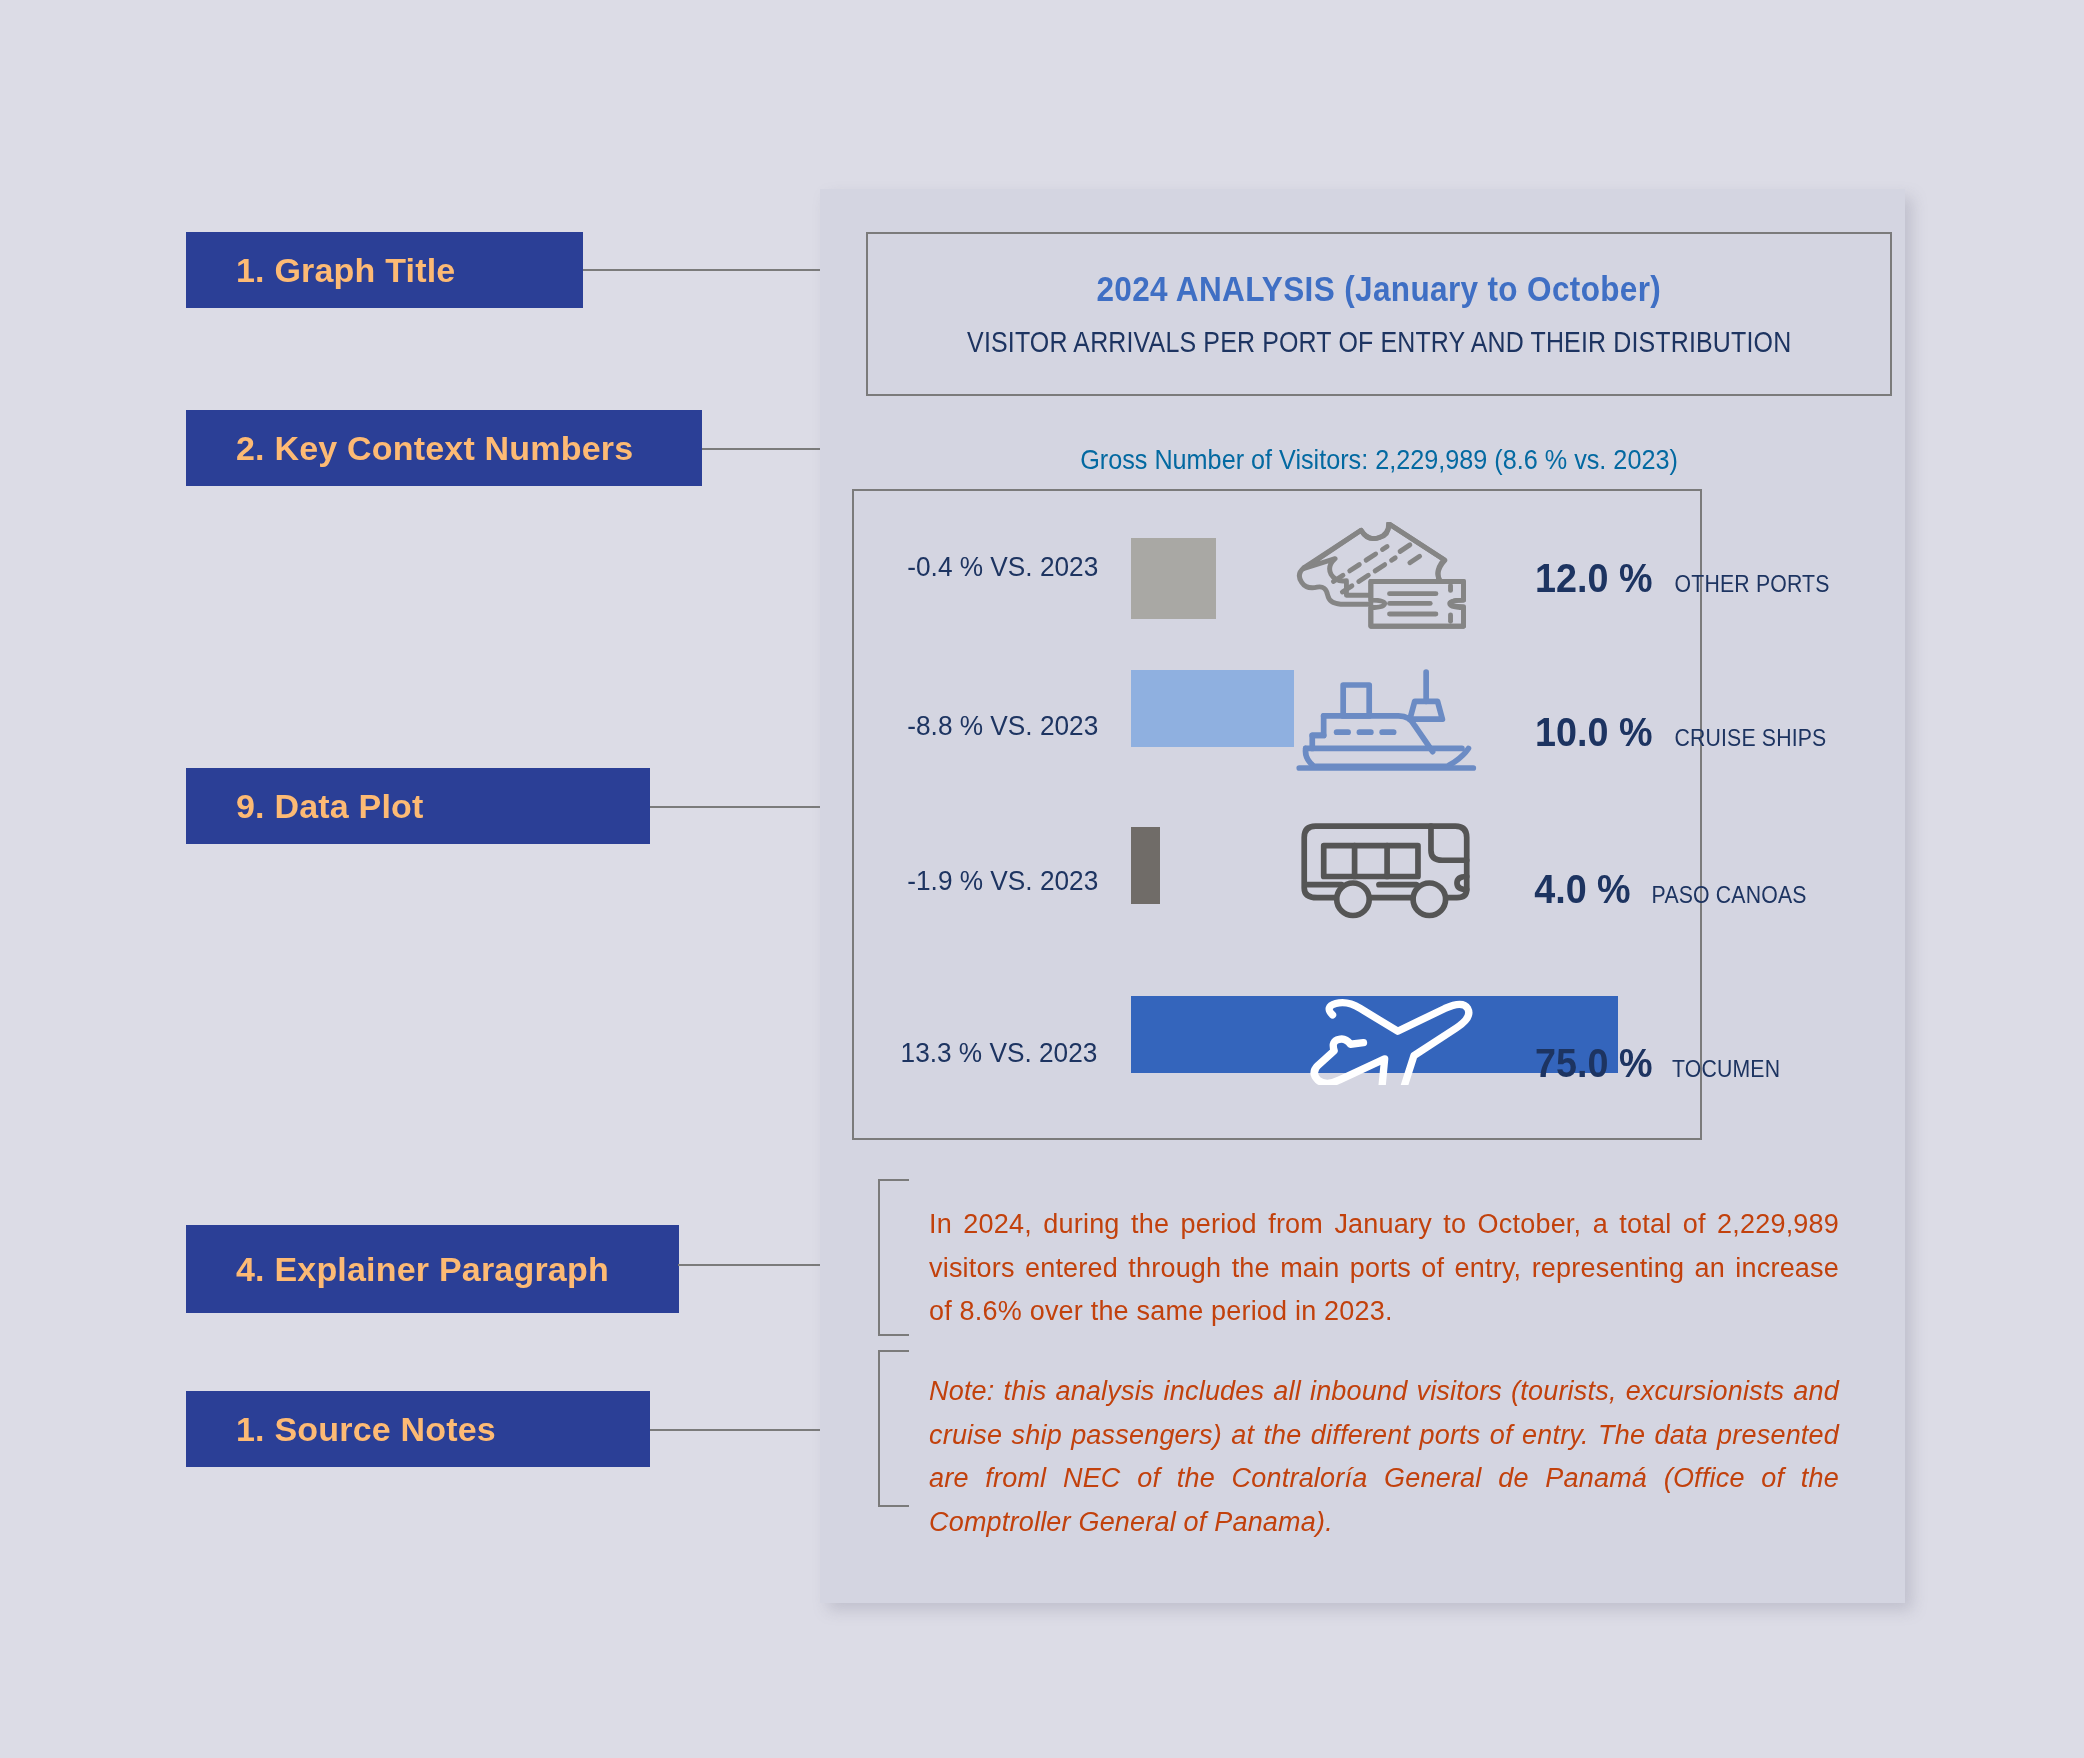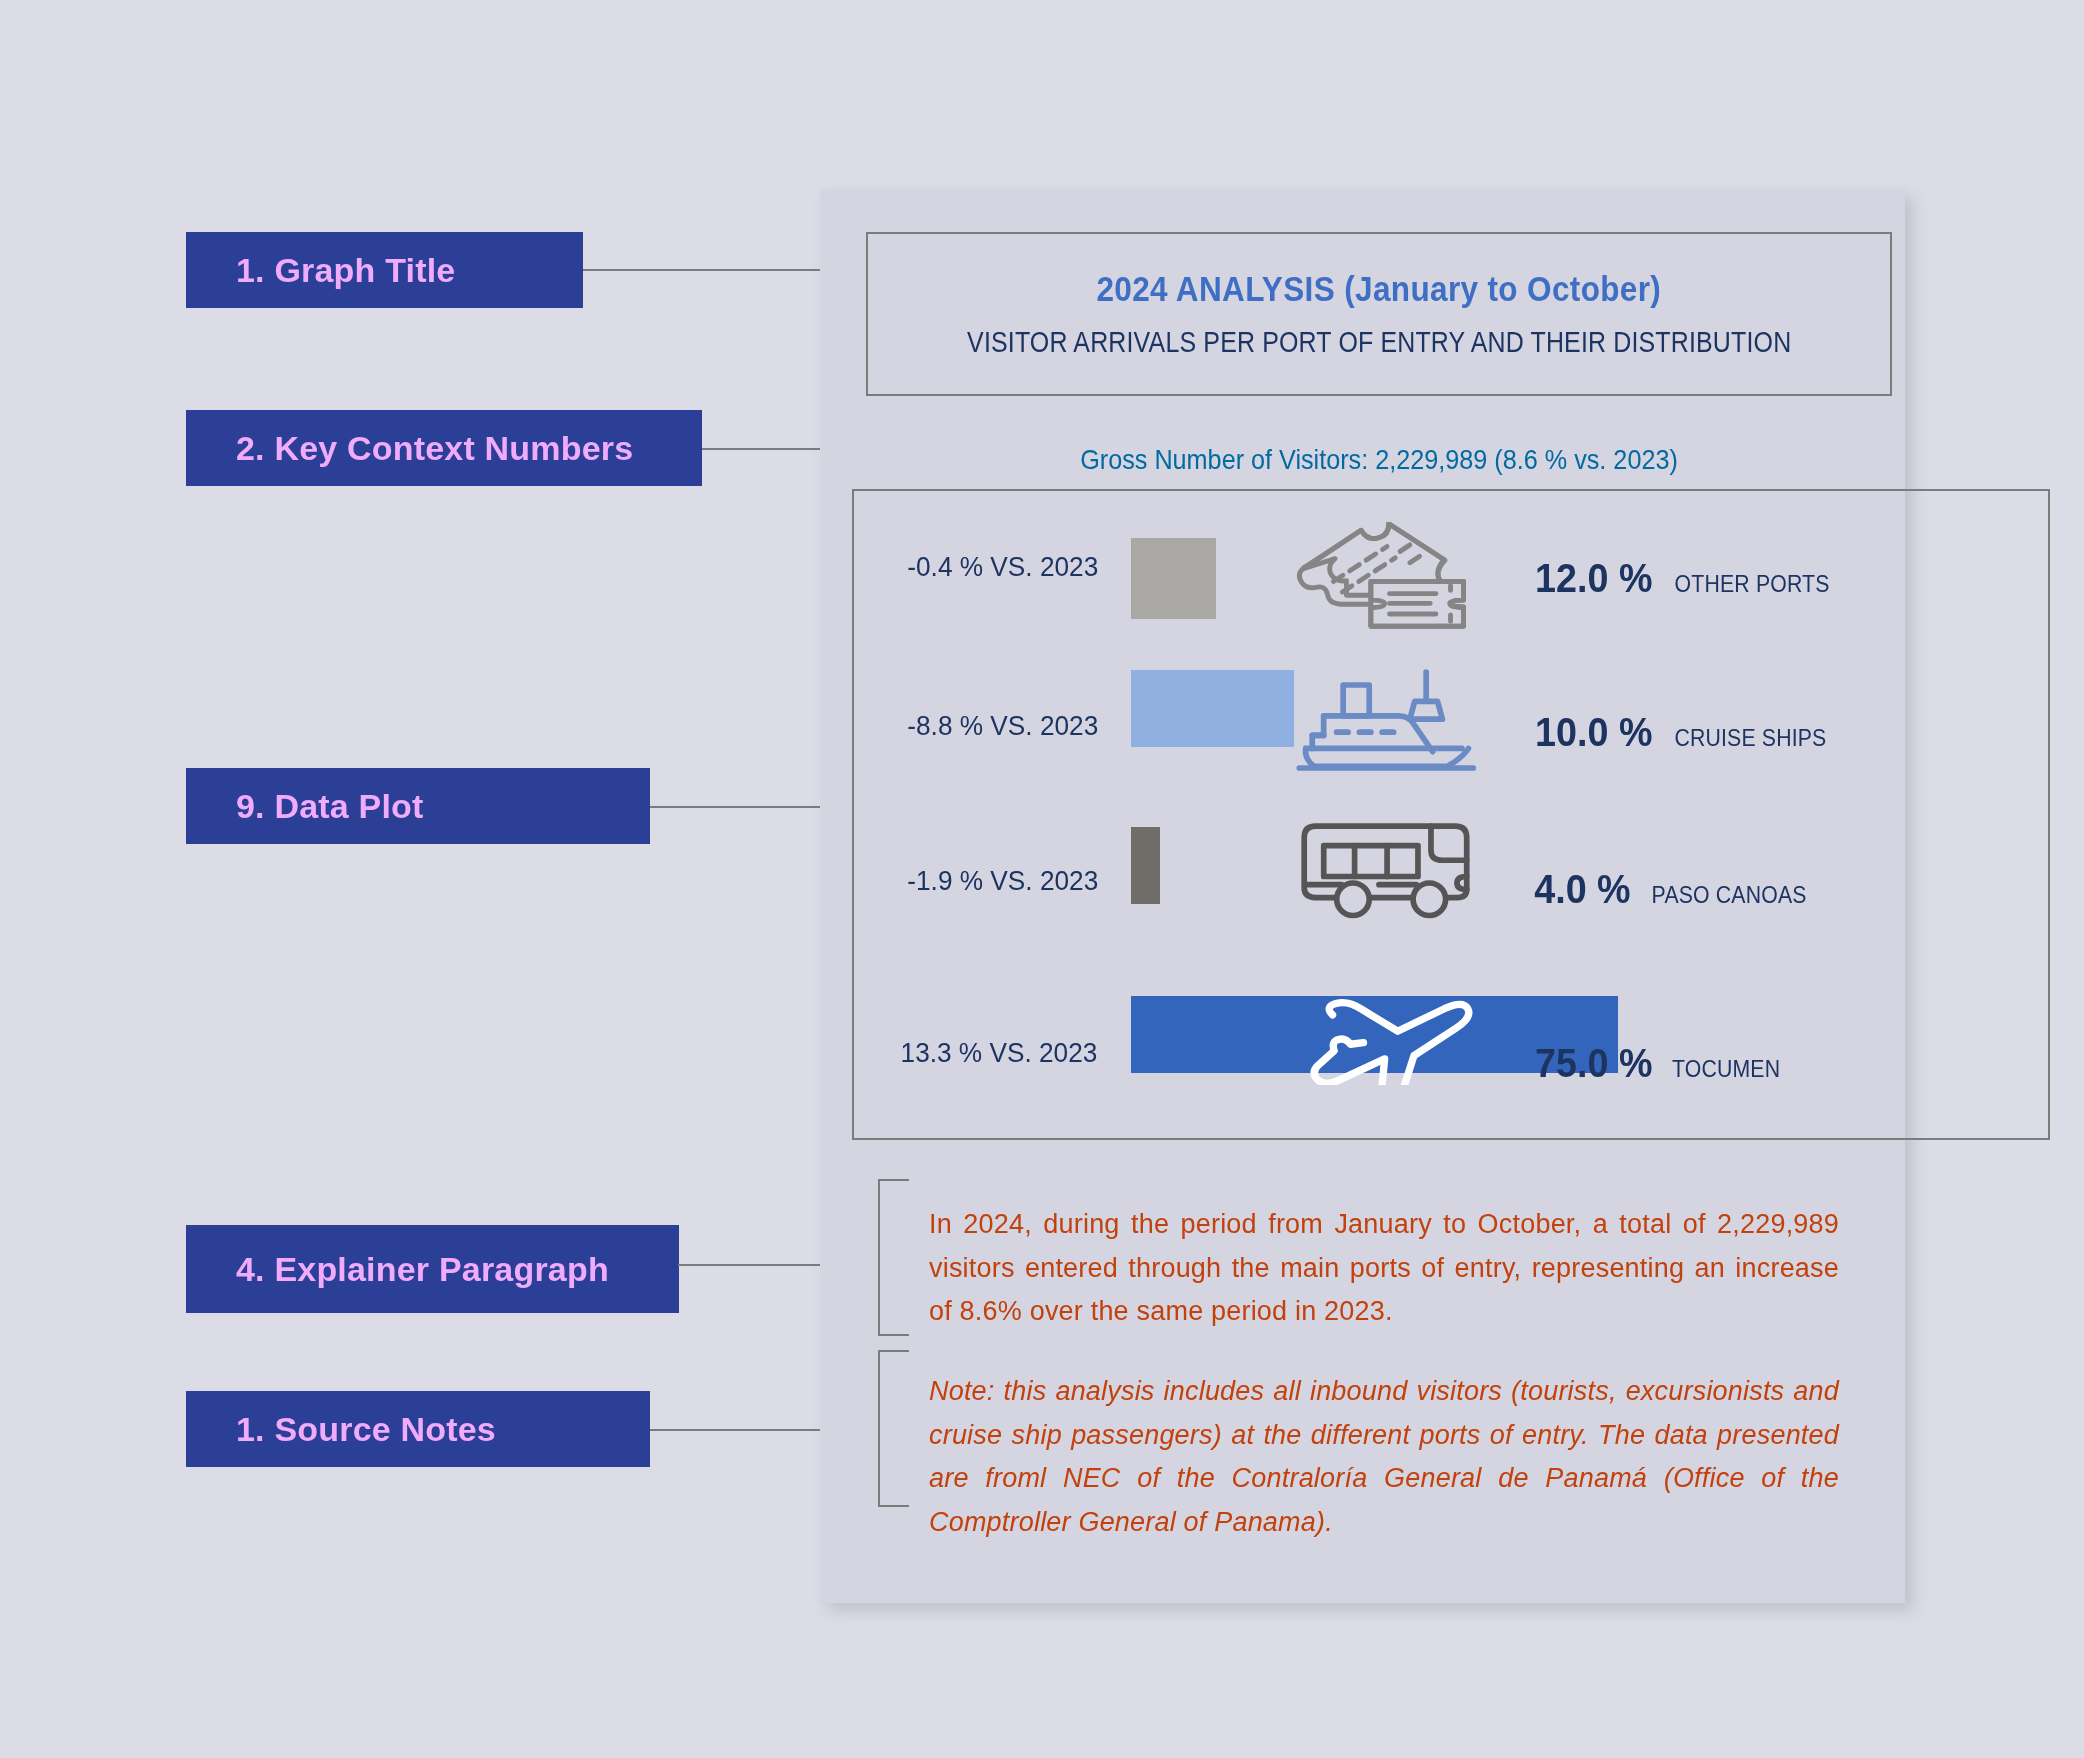--- a/index.html
+++ b/index.html
@@ -19,7 +19,7 @@
   .annot {
     position: absolute;
     background: #2b3f96;
-    color: #f0abfc;
+    color: #fdba74;
     font-weight: bold;
     display: flex;
     align-items: center;

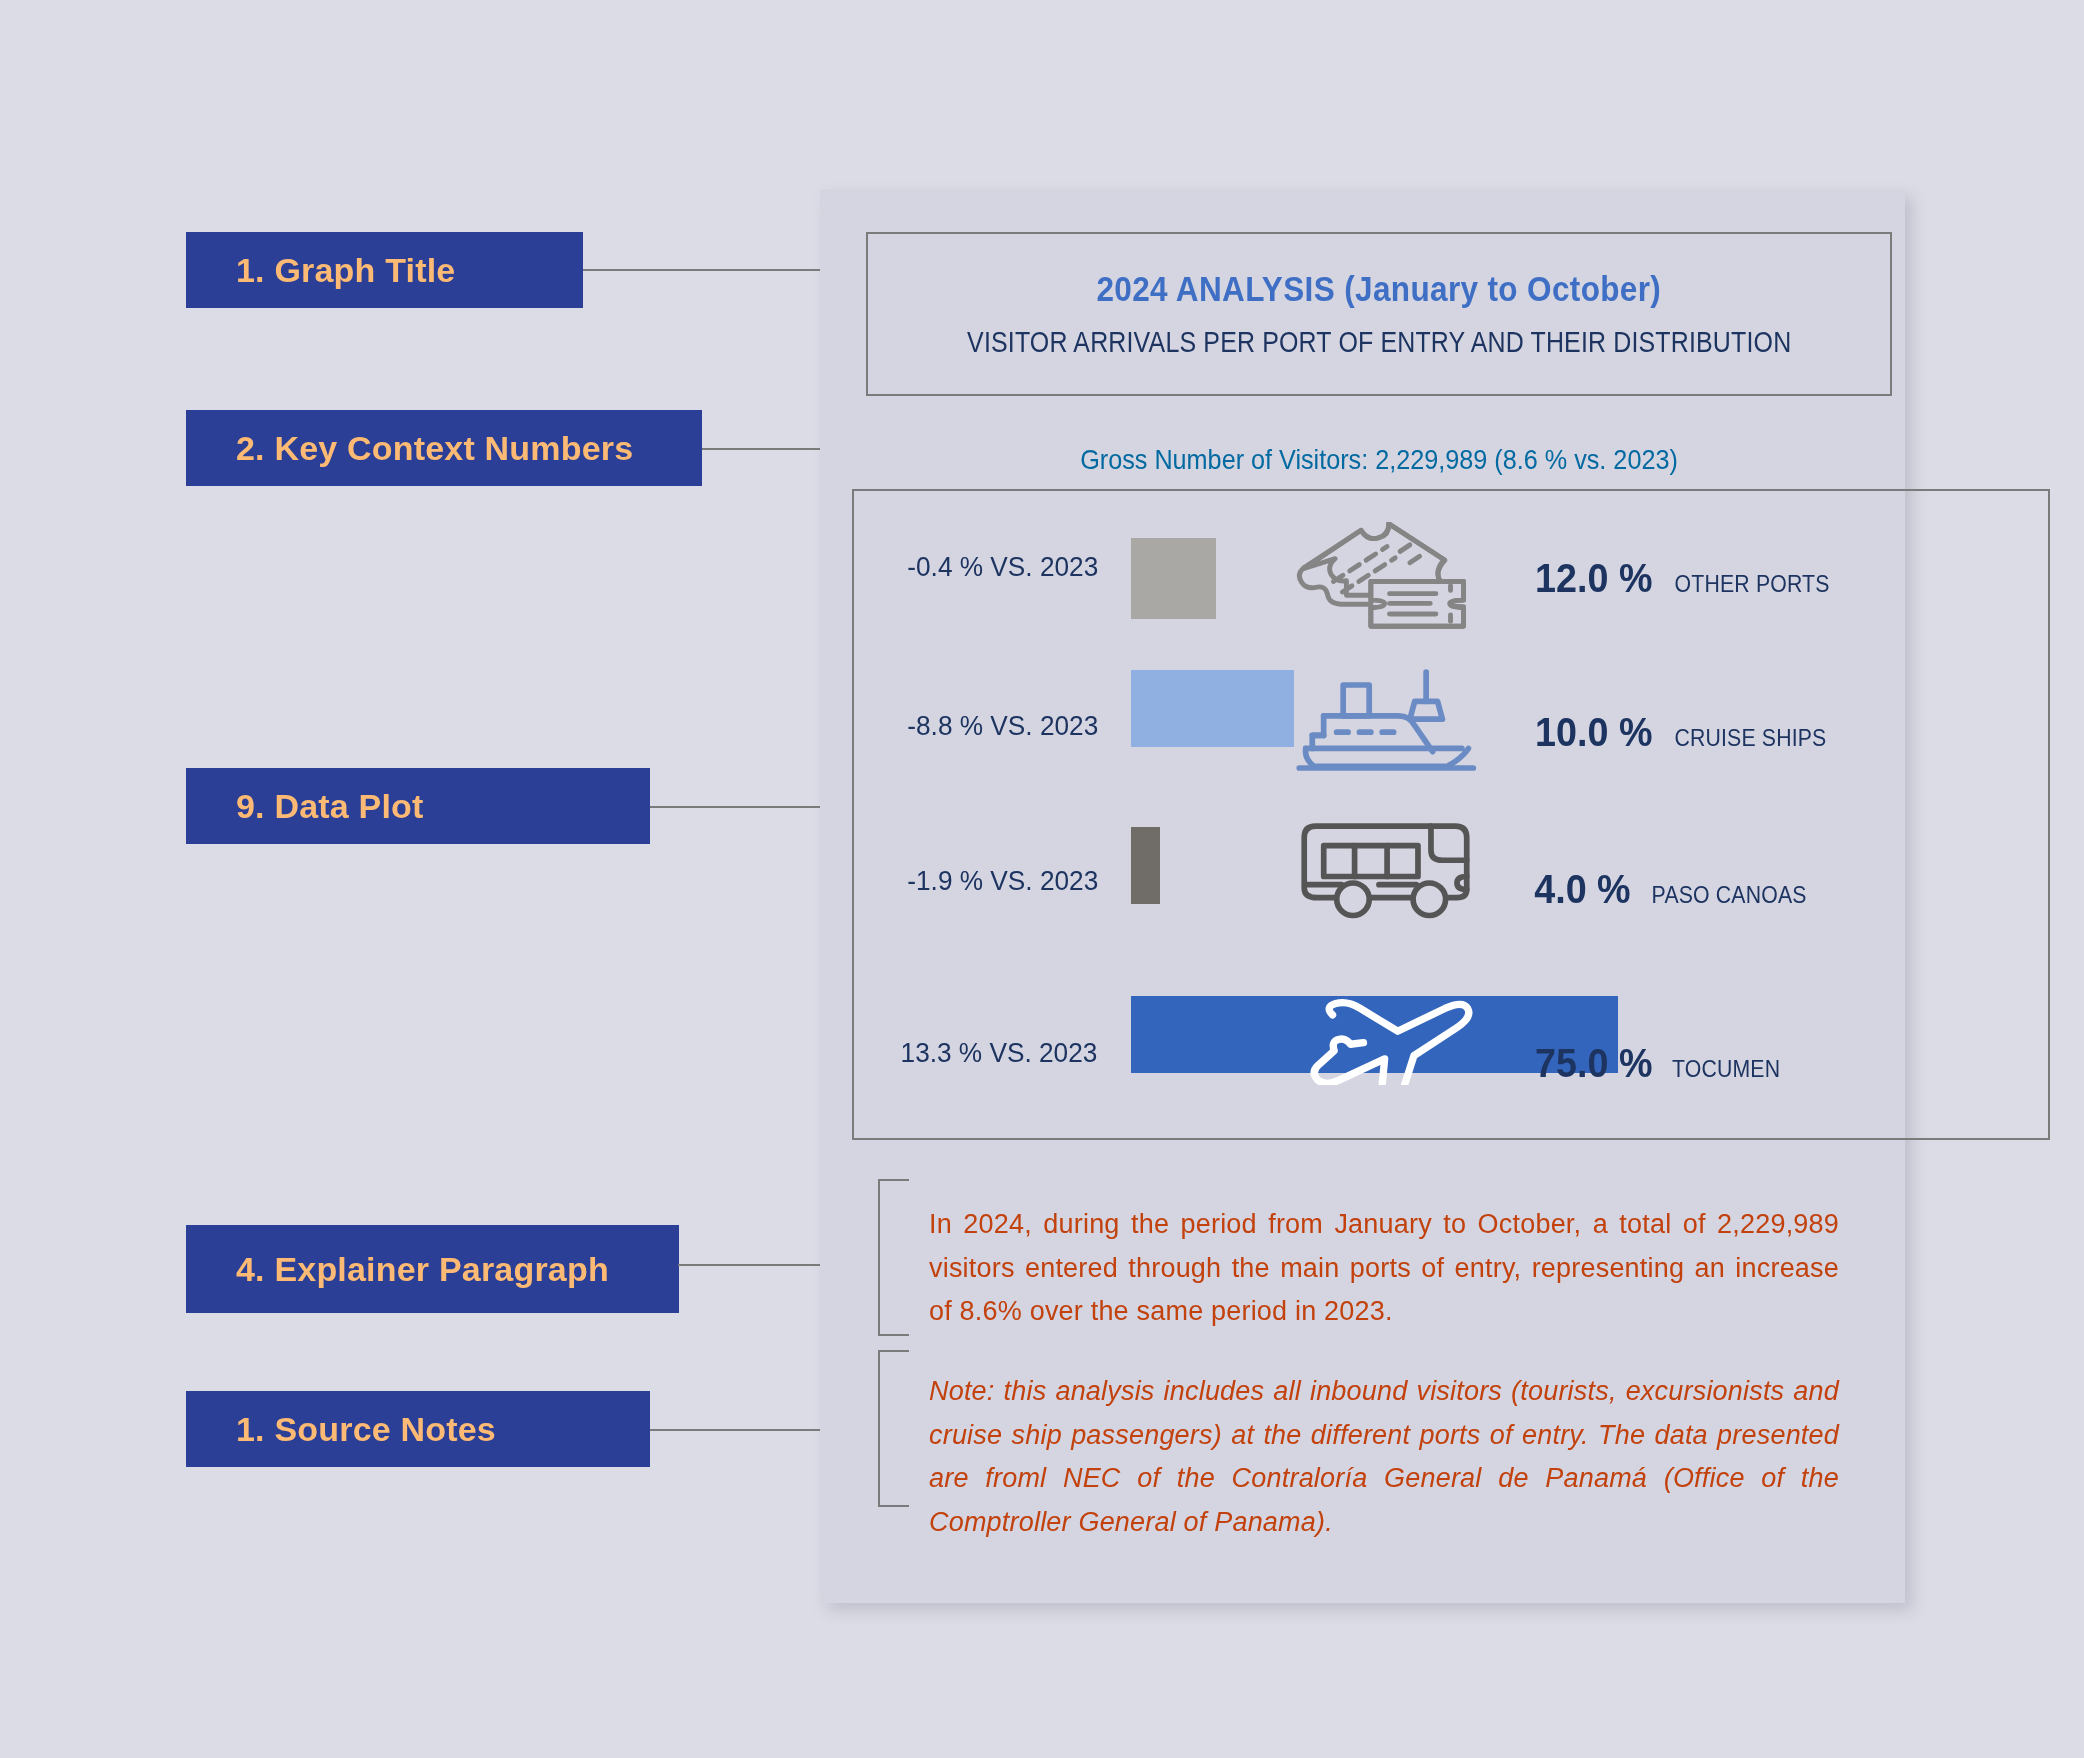--- a/index.html
+++ b/index.html
@@ -101,7 +101,7 @@
     position: absolute;
     left: 852px;
     top: 489px;
-    width: 1198px;
+    width: 850px;
     height: 651px;
     border: 2.4px solid #7b7b7b;
     box-sizing: border-box;

